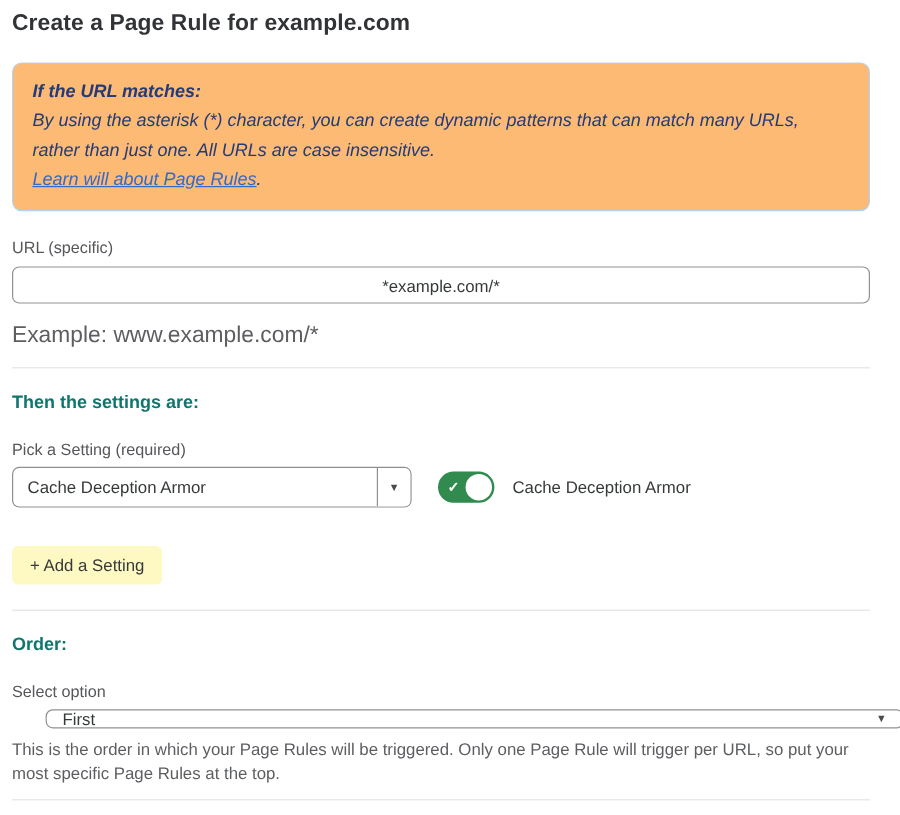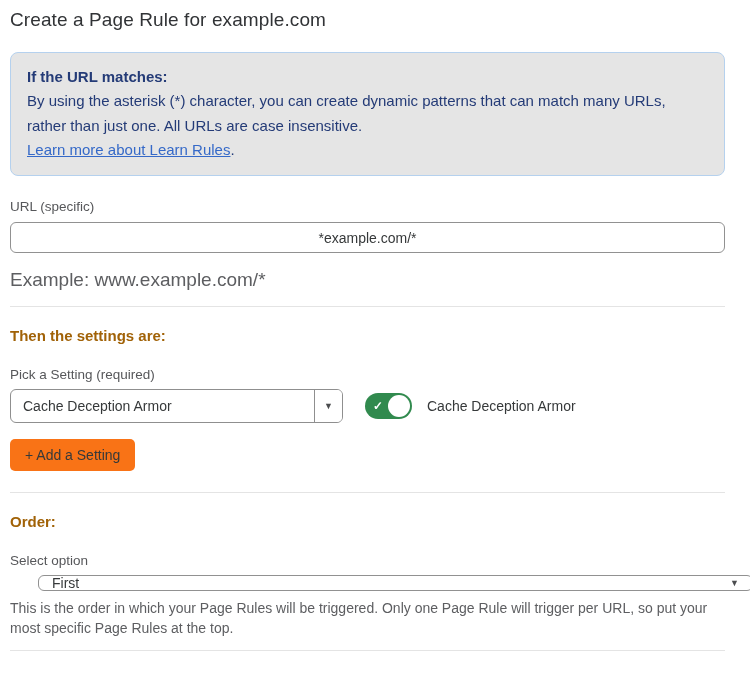--- a/index.html
+++ b/index.html
@@ -18,7 +18,7 @@
   }
   .page-title {
     font-size: 19px;
-    font-weight: 400;
+    font-weight: 700;
     color: #313336;
     letter-spacing: 0.1px;
   }

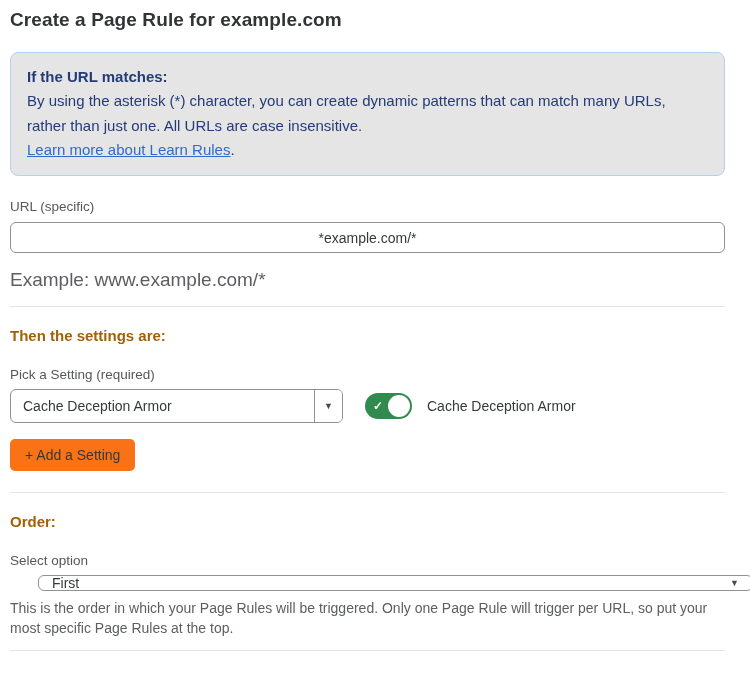--- a/index.html
+++ b/index.html
@@ -24,13 +24,14 @@
   }
   .info-box {
     margin-top: 21px;
-    background: #e5e5e5;
+    background: #fdba74;
     border: 1px solid #b5d1ee;
     border-radius: 8px;
     padding: 12px 16px 13px 16px;
     font-size: 15px;
     line-height: 1.62;
     color: #243b77;
+    font-style: italic;
   }
   .info-box .info-heading { font-weight: 700; }
   .info-box a.info-link {

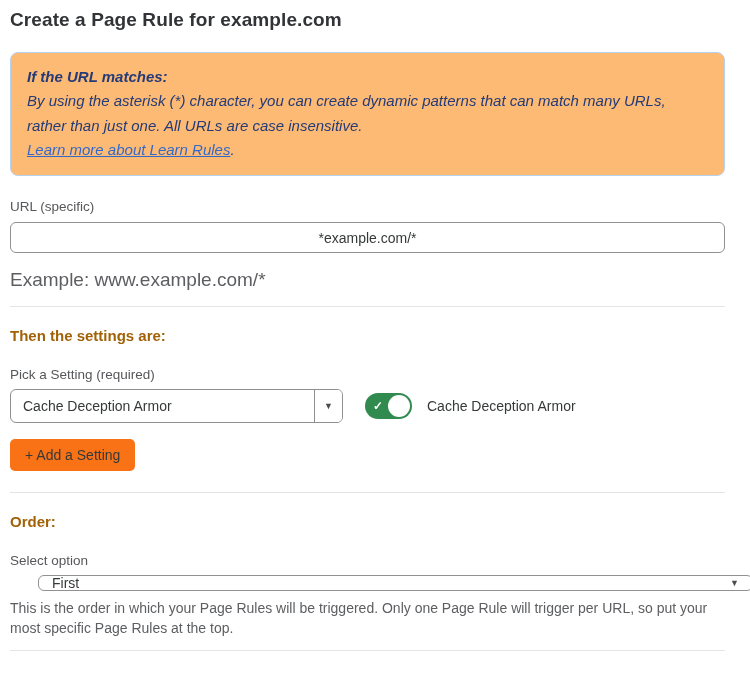--- a/index.html
+++ b/index.html
@@ -194,7 +194,7 @@
   <div class="info-box">
     <div class="info-heading">If the URL matches:</div>
     <div class="info-body">By using the asterisk (*) character, you can create dynamic patterns that can match many URLs, rather than just one. All URLs are case insensitive.</div>
-    <div><a class="info-link">Learn more about Learn Rules</a><span>.</span></div>
+    <div><a class="info-link">Learn will about Page Rules</a><span>.</span></div>
   </div>
 
   <div class="field-label">URL (specific)</div>

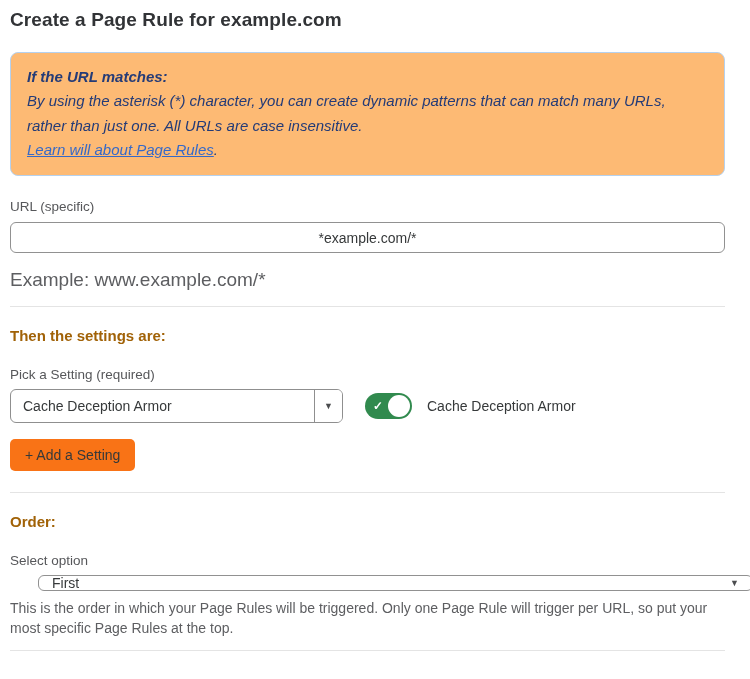--- a/index.html
+++ b/index.html
@@ -73,7 +73,7 @@
     margin-top: 20px;
     font-size: 15px;
     font-weight: 700;
-    color: #a16207;
+    color: #0f766e;
   }
   .picker-row {
     margin-top: 7px;

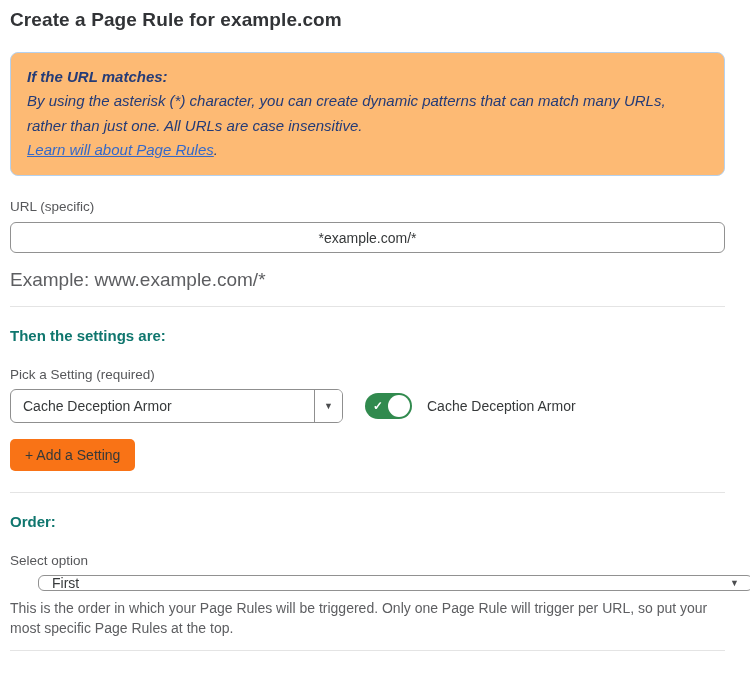--- a/index.html
+++ b/index.html
@@ -146,9 +146,9 @@
     color: #36393a;
   }
   .add-setting-btn {
-    margin-top: 16px;
+    margin-top: 32px;
     display: inline-block;
-    background: #f97316;
+    background: #fef9c3;
     border: none;
     border-radius: 5px;
     padding: 8px 15px;

